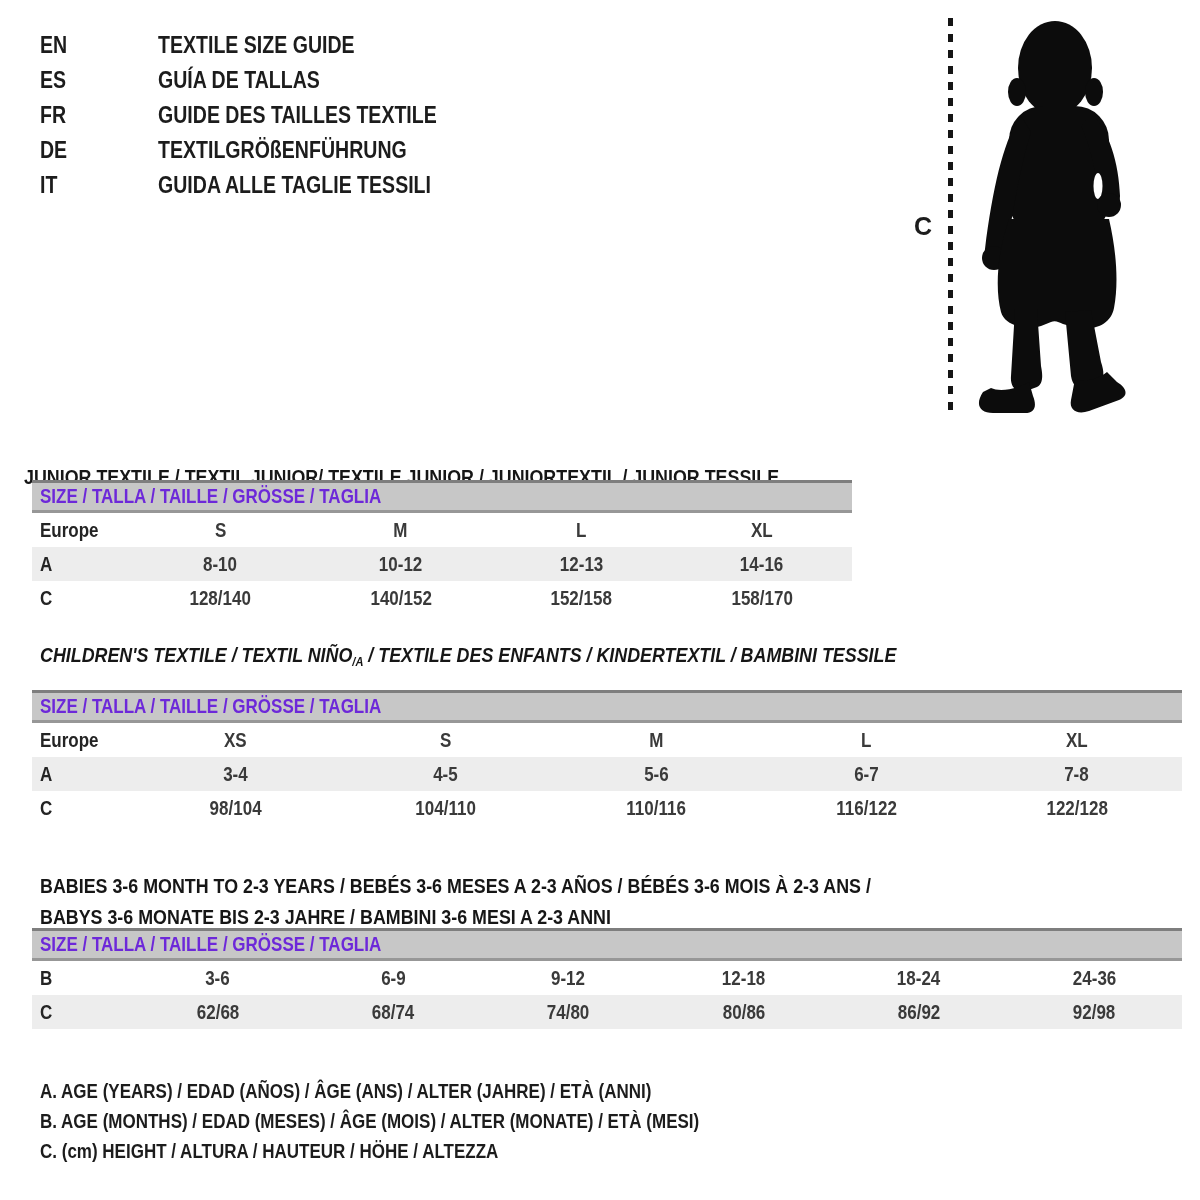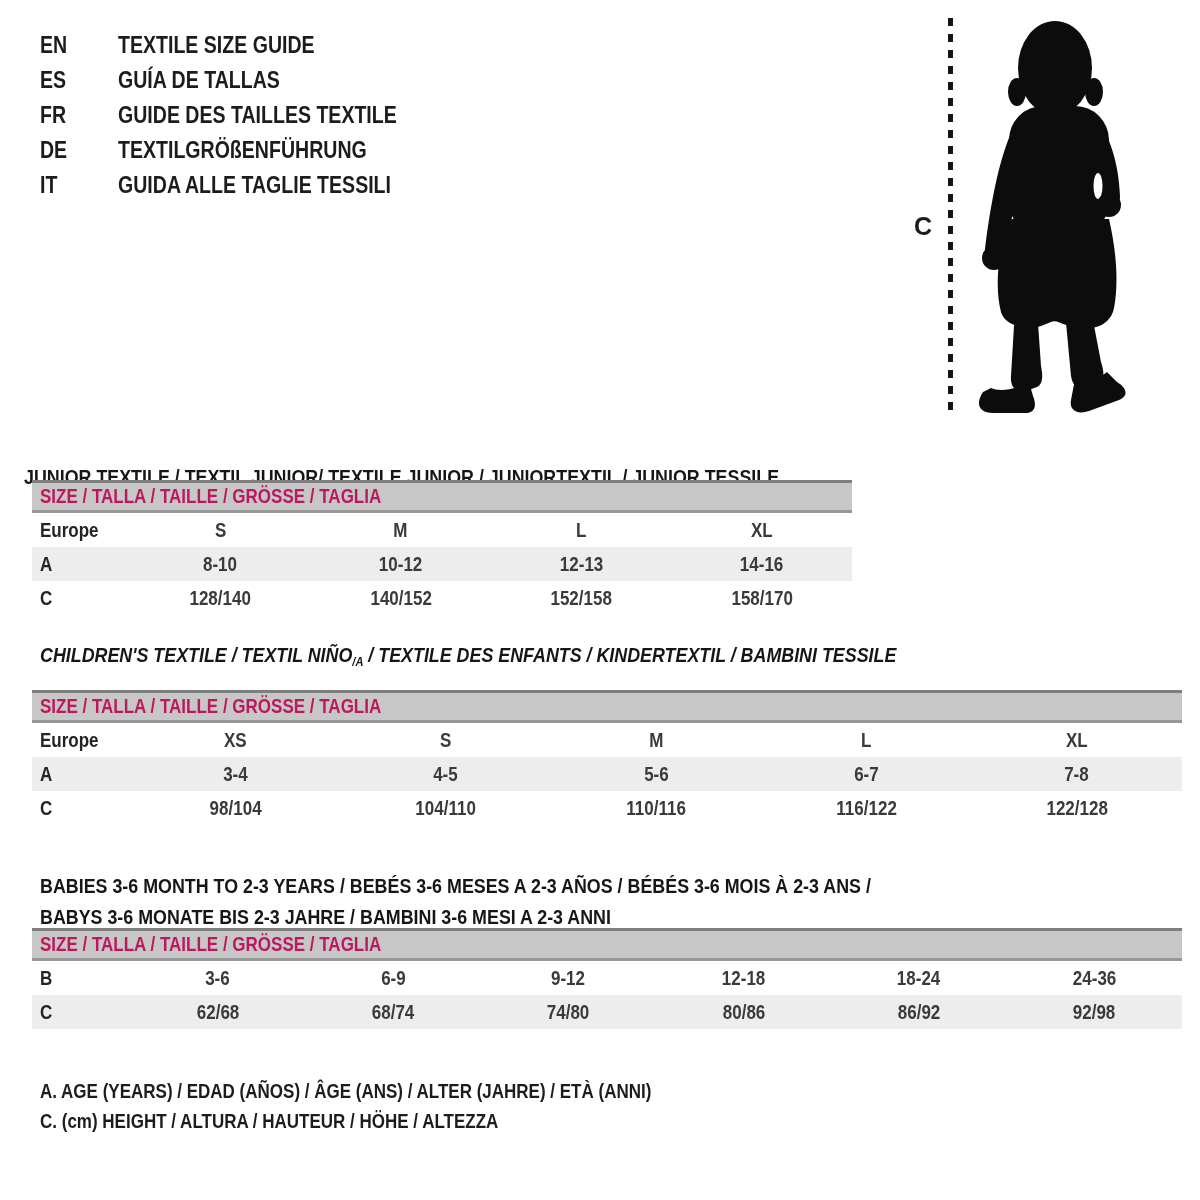--- a/index.html
+++ b/index.html
@@ -16,7 +16,7 @@
 
   
   .lang-block{left:40px;top:28px;}
-  .lang-row{display:flex;height:35px;align-items:center;}
+  .lang-row{display:flex;height:35px;align-items:center;gap:40px;}
   .lang-code{width:78px;font-size:23px;}
   .lang-label{font-size:23px;}
 

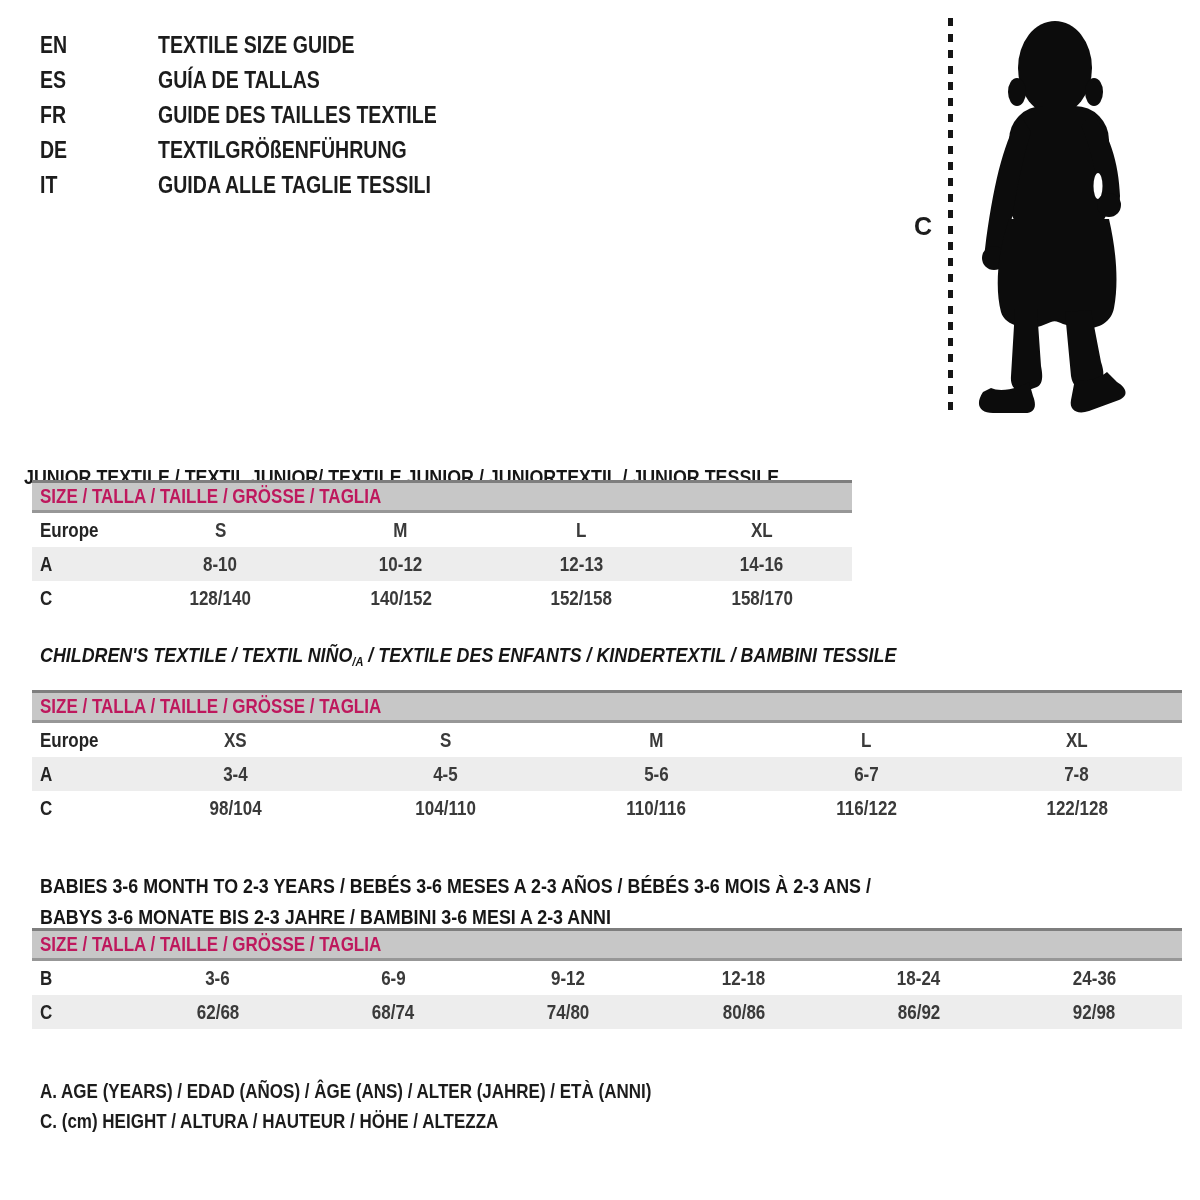--- a/index.html
+++ b/index.html
@@ -38,7 +38,7 @@
   .size-bar{
     background:#c7c7c7;border-top:3px solid #7e7e7e;border-bottom:3px solid #979797;
     height:27px;display:flex;align-items:center;padding-left:8px;
-    font-size:20px;color:#be185d;
+    font-size:20px;color:#6d28d9;
   }
   .grid{display:grid;}
   .g4{grid-template-columns:98px repeat(4,1fr);}

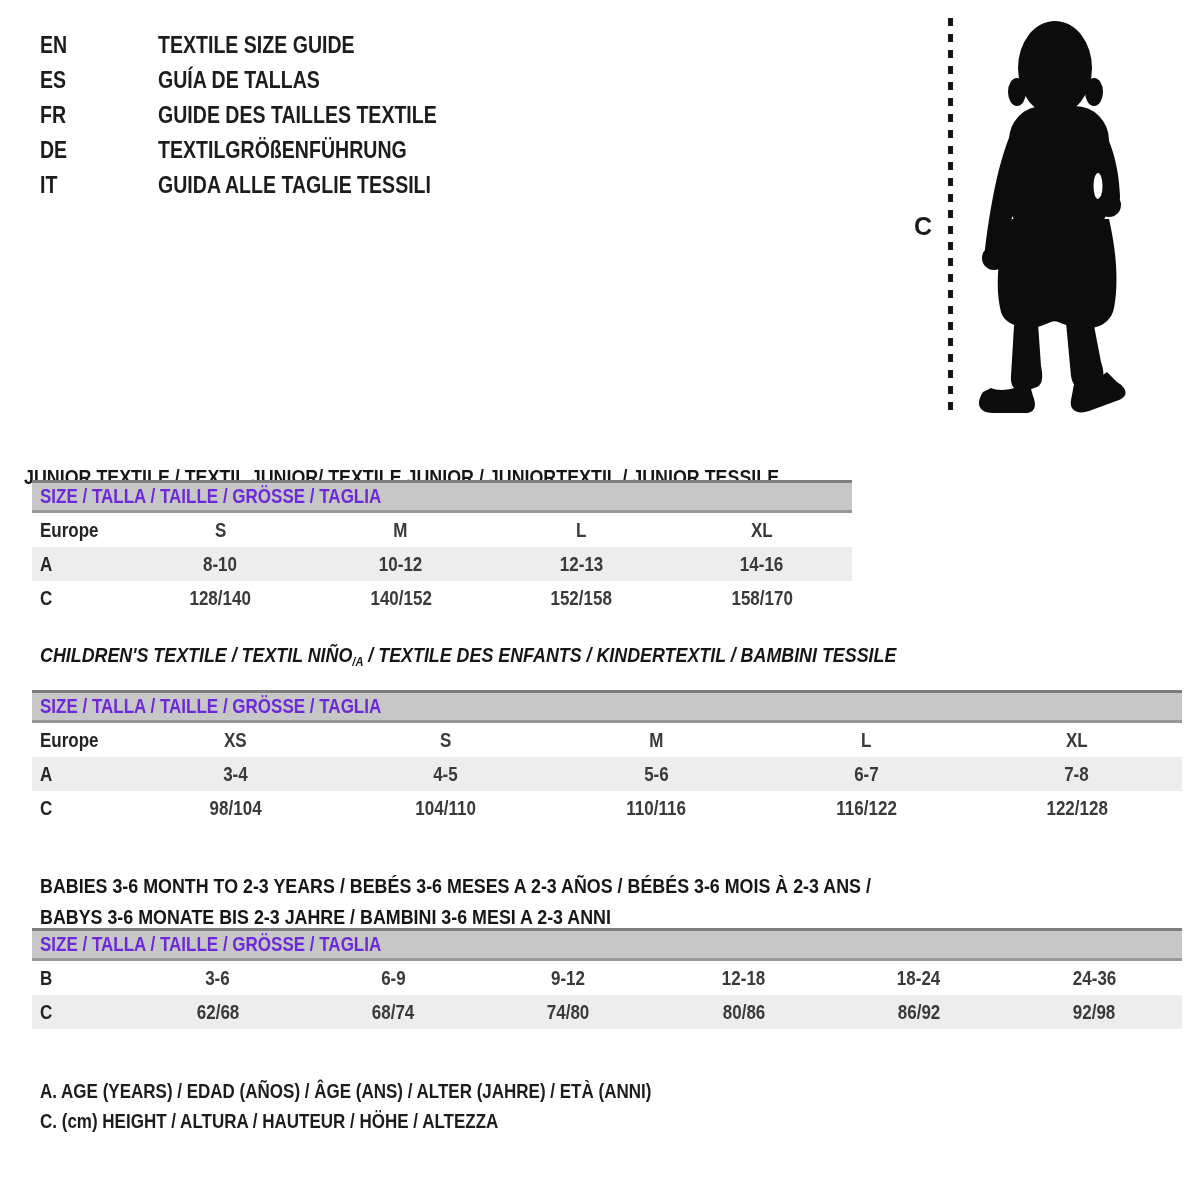--- a/index.html
+++ b/index.html
@@ -299,6 +299,9 @@
       <span class="cx cx-l">A. AGE (YEARS) / EDAD (AÑOS) / ÂGE (ANS) / ALTER (JAHRE) / ETÀ (ANNI)</span>
     </div>
   <div class="legend-line">
+      <span class="cx cx-l">B. AGE (MONTHS) / EDAD (MESES) / ÂGE (MOIS) / ALTER (MONATE) / ETÀ (MESI)</span>
+    </div>
+  <div class="legend-line">
       <span class="cx cx-l">C. (cm) HEIGHT / ALTURA / HAUTEUR / HÖHE / ALTEZZA</span>
     </div>
 </div>

